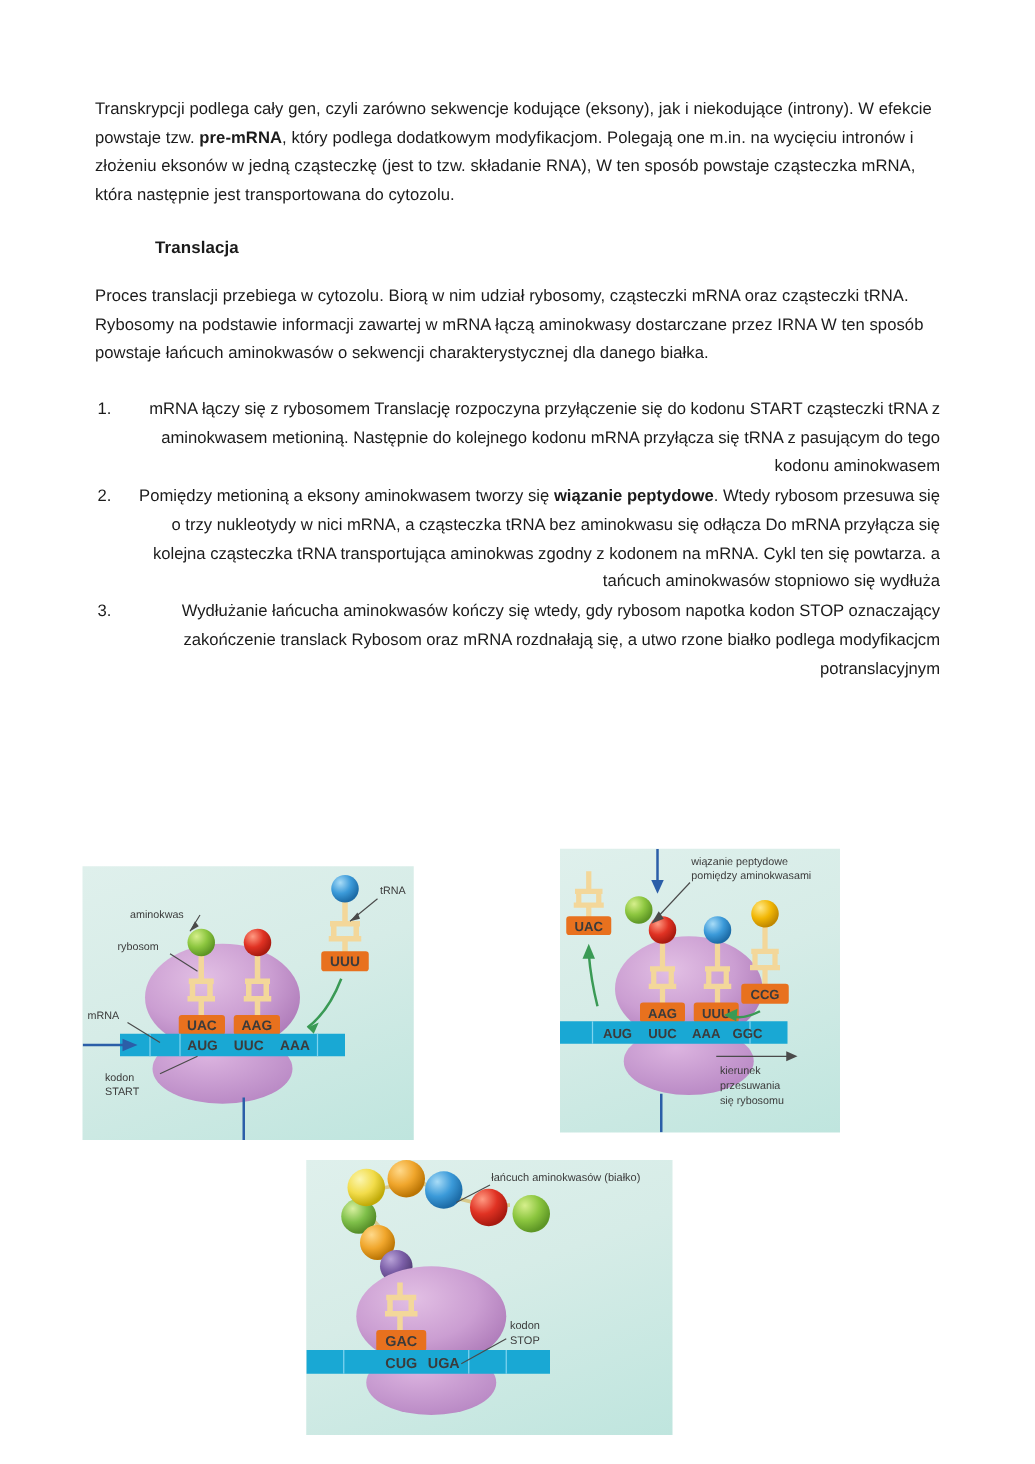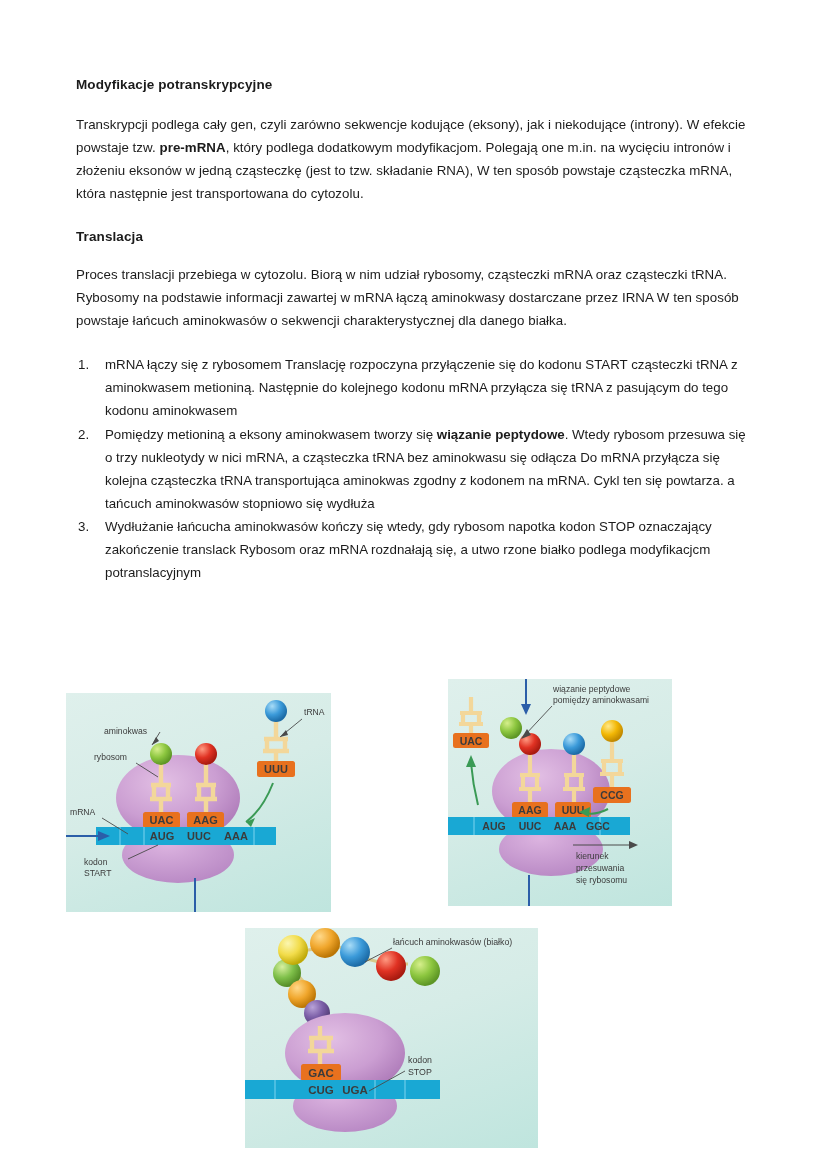--- a/index.html
+++ b/index.html
@@ -87,7 +87,6 @@
 
   <div class="content">
 
-    <h2 class="heading">Modyfikacje potranskrypcyjne</h2>
     <p class="para"><span>Transkrypcji podlega cały gen, czyli zarówno sekwencje kodujące (eksony), jak i niekodujące (introny). W efekcie powstaje tzw. </span><b>pre-mRNA</b><span>, który podlega dodatkowym modyfikacjom. Polegają one m.in. na wycięciu intronów i złożeniu eksonów w jedną cząsteczkę (jest to tzw. składanie RNA), W ten sposób powstaje cząsteczka mRNA, która następnie jest transportowana do cytozolu.</span></p>
 
     <h2 class="heading tight">Translacja</h2>

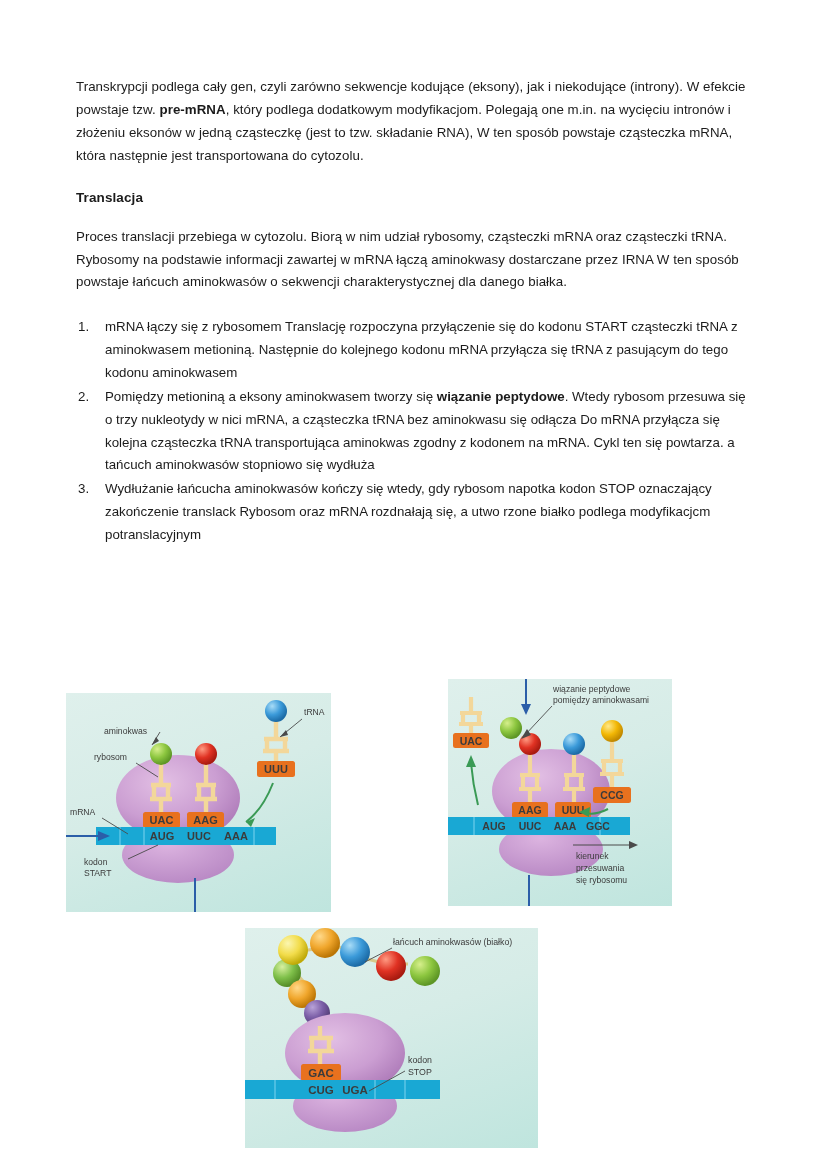--- a/index.html
+++ b/index.html
@@ -33,7 +33,7 @@
     line-height: 1.35;
     letter-spacing: 0.1px;
   }
-  h2.heading.tight { margin-bottom: 18px; }
+  h2.heading.tight { margin-bottom: 18px; margin-left: 48px; }
   p.para {
     font-size: 13.3px;
     line-height: 1.72;

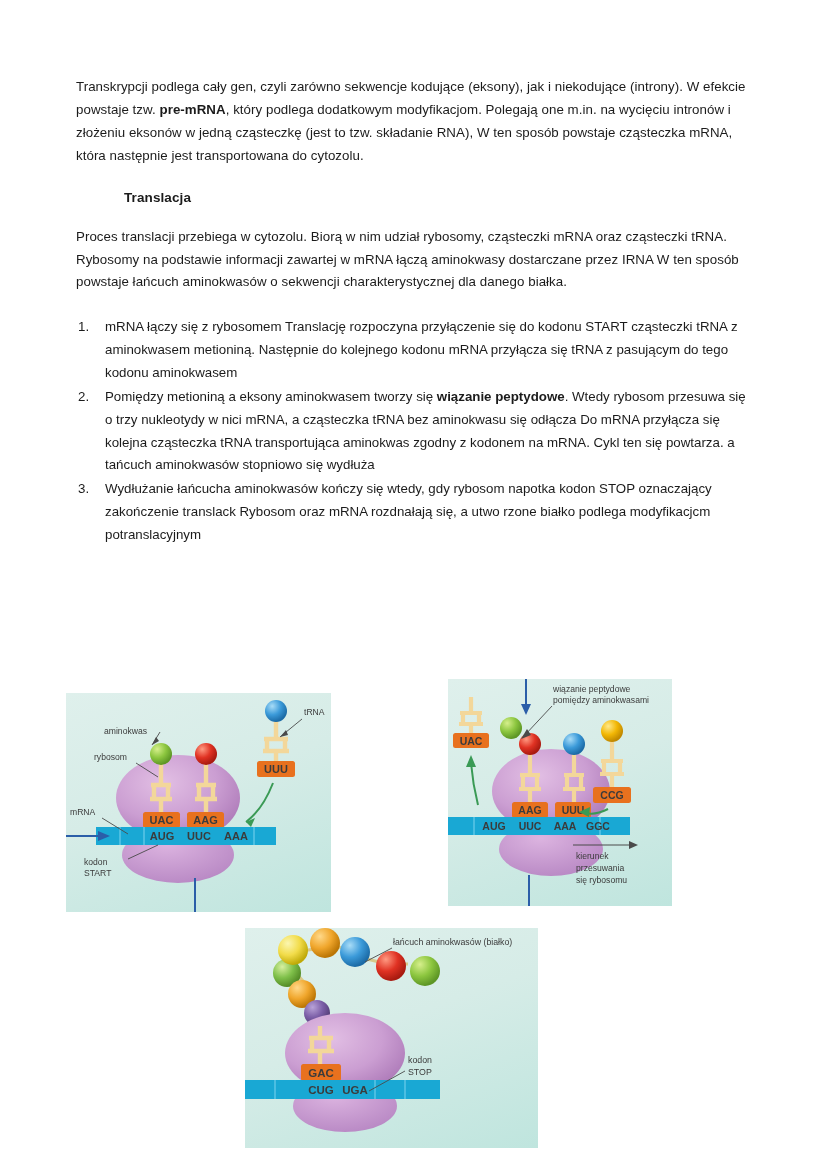--- a/index.html
+++ b/index.html
@@ -50,6 +50,7 @@
     counter-reset: step;
     font-size: 13.3px;
     line-height: 1.72;
+    text-align: right;
   }
   ol.steps > li {
     counter-increment: step;

